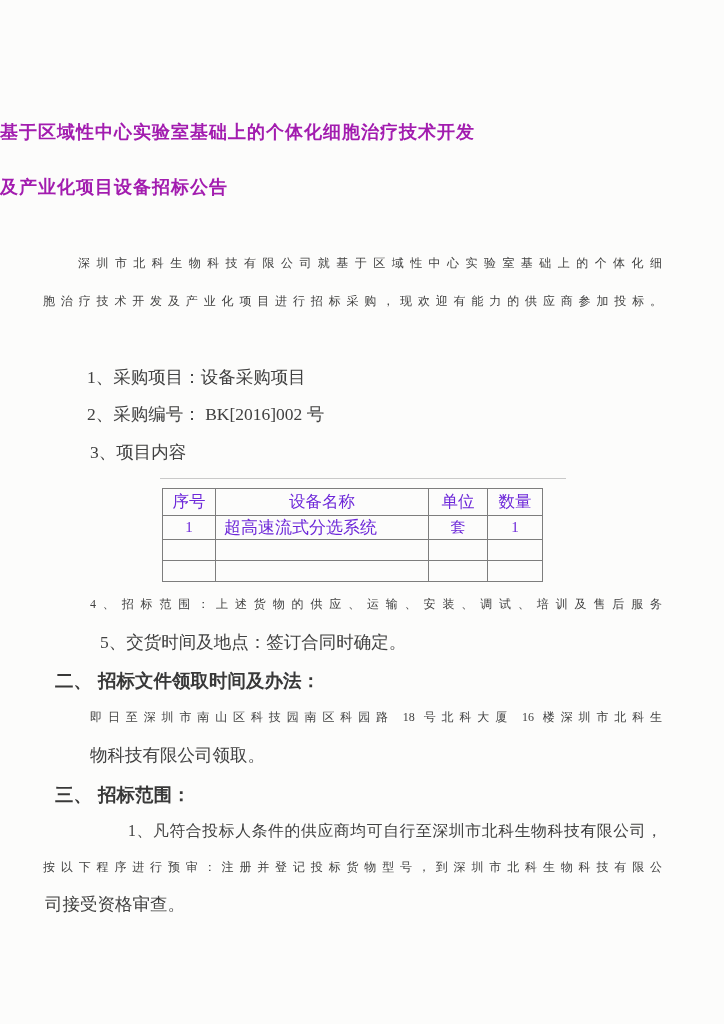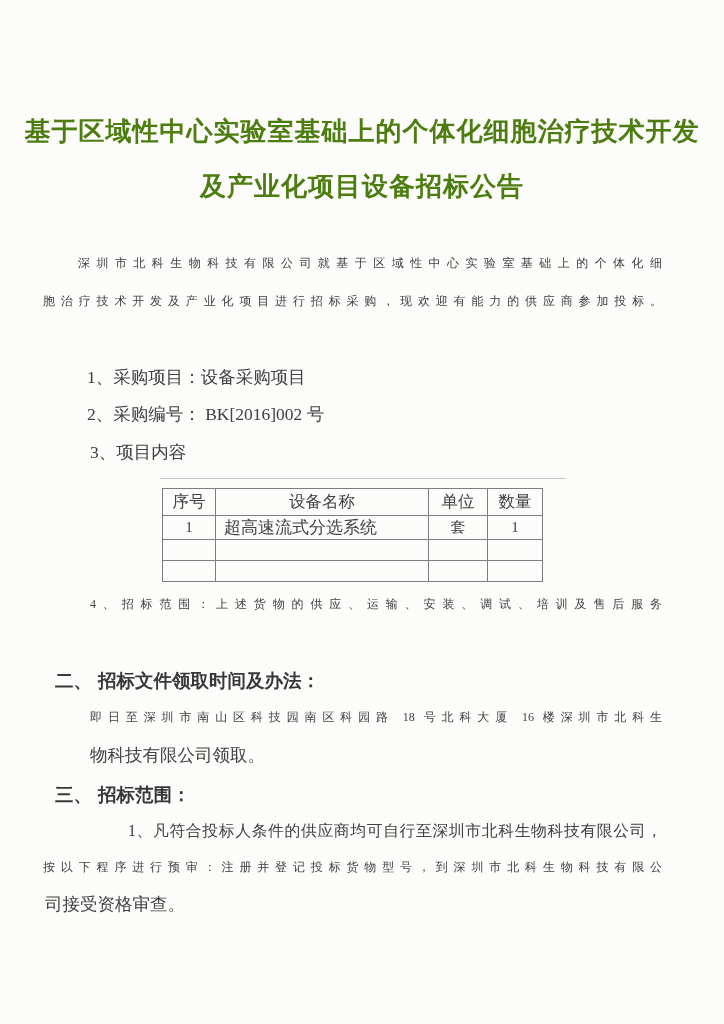--- a/index.html
+++ b/index.html
@@ -10,8 +10,8 @@
     color:#414141;
   }
   .ln{position:absolute;line-height:25px;font-size:17.5px;white-space:nowrap;}
-  .title{left:0;right:0;text-align:center;font-size:26px;font-weight:bold;
-         letter-spacing:1px;color:#4d7c0f;white-space:nowrap;line-height:30px;}
+  .title{left:0;right:0;text-align:left;font-size:18px;font-weight:bold;
+         letter-spacing:1px;color:#a21caf;white-space:nowrap;line-height:30px;}
   .just{white-space:normal;text-align:justify;text-align-last:justify;
         font-size:12px;overflow:hidden;max-height:26px;}
   .head{left:55px;font-weight:bold;font-size:18.5px;color:#383838;}

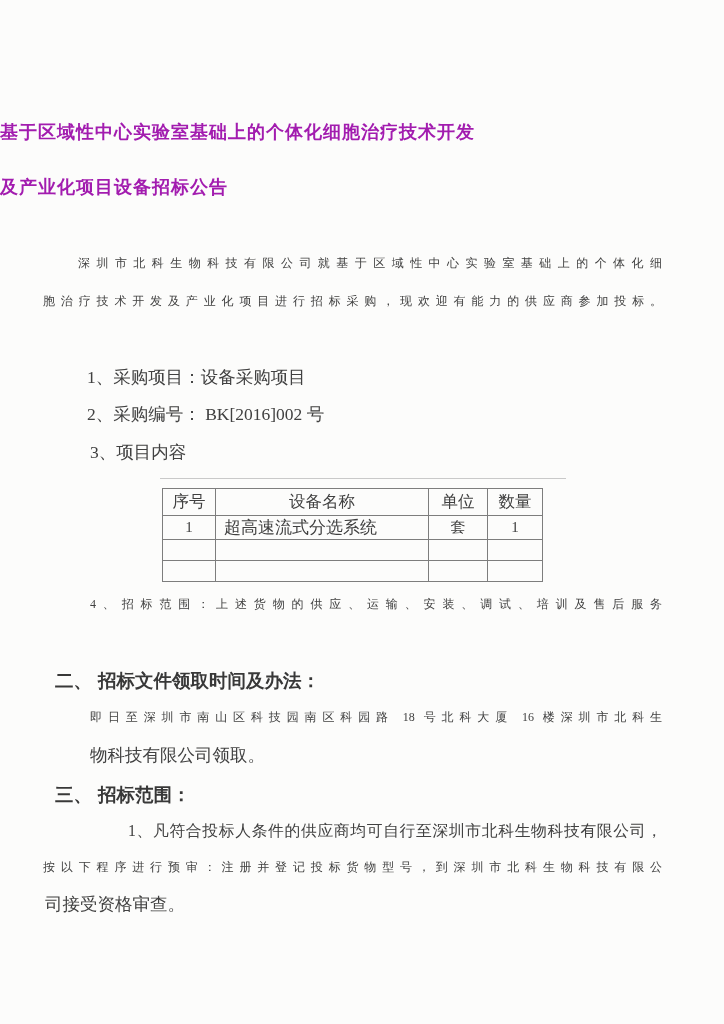--- a/index.html
+++ b/index.html
@@ -21,7 +21,7 @@
   table.equip{
     position:absolute;left:162px;top:488px;width:380px;height:92px;
     border-collapse:collapse;table-layout:fixed;
-    font-family:"Liberation Serif","DejaVu Serif",serif;color:#404040;
+    font-family:"Liberation Serif","DejaVu Serif",serif;color:#6d28d9;
   }
   table.equip th,table.equip td{
     border:1px solid #7d7d7d;padding:0;text-align:center;vertical-align:middle;

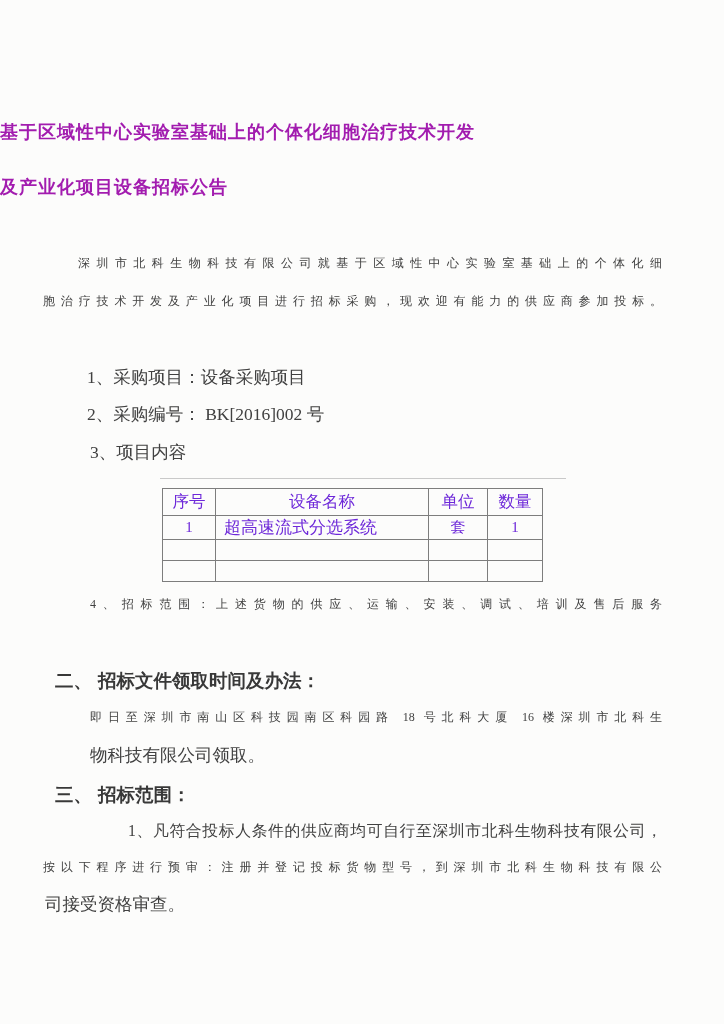--- a/index.html
+++ b/index.html
@@ -85,6 +85,7 @@
     </table>
 
   <div class="ln just" style="top:592px;left:90px;right:62px">4、招标范围：上述货物的供应、运输、安装、调试、培训及售后服务</div>
+  <div class="ln" style="top:630px;left:100px">5、交货时间及地点：签订合同时确定。</div>
 
   <div class="ln head" style="top:669px">
     <span class="secno">二、</span><span>招标文件领取时间及办法：</span>

